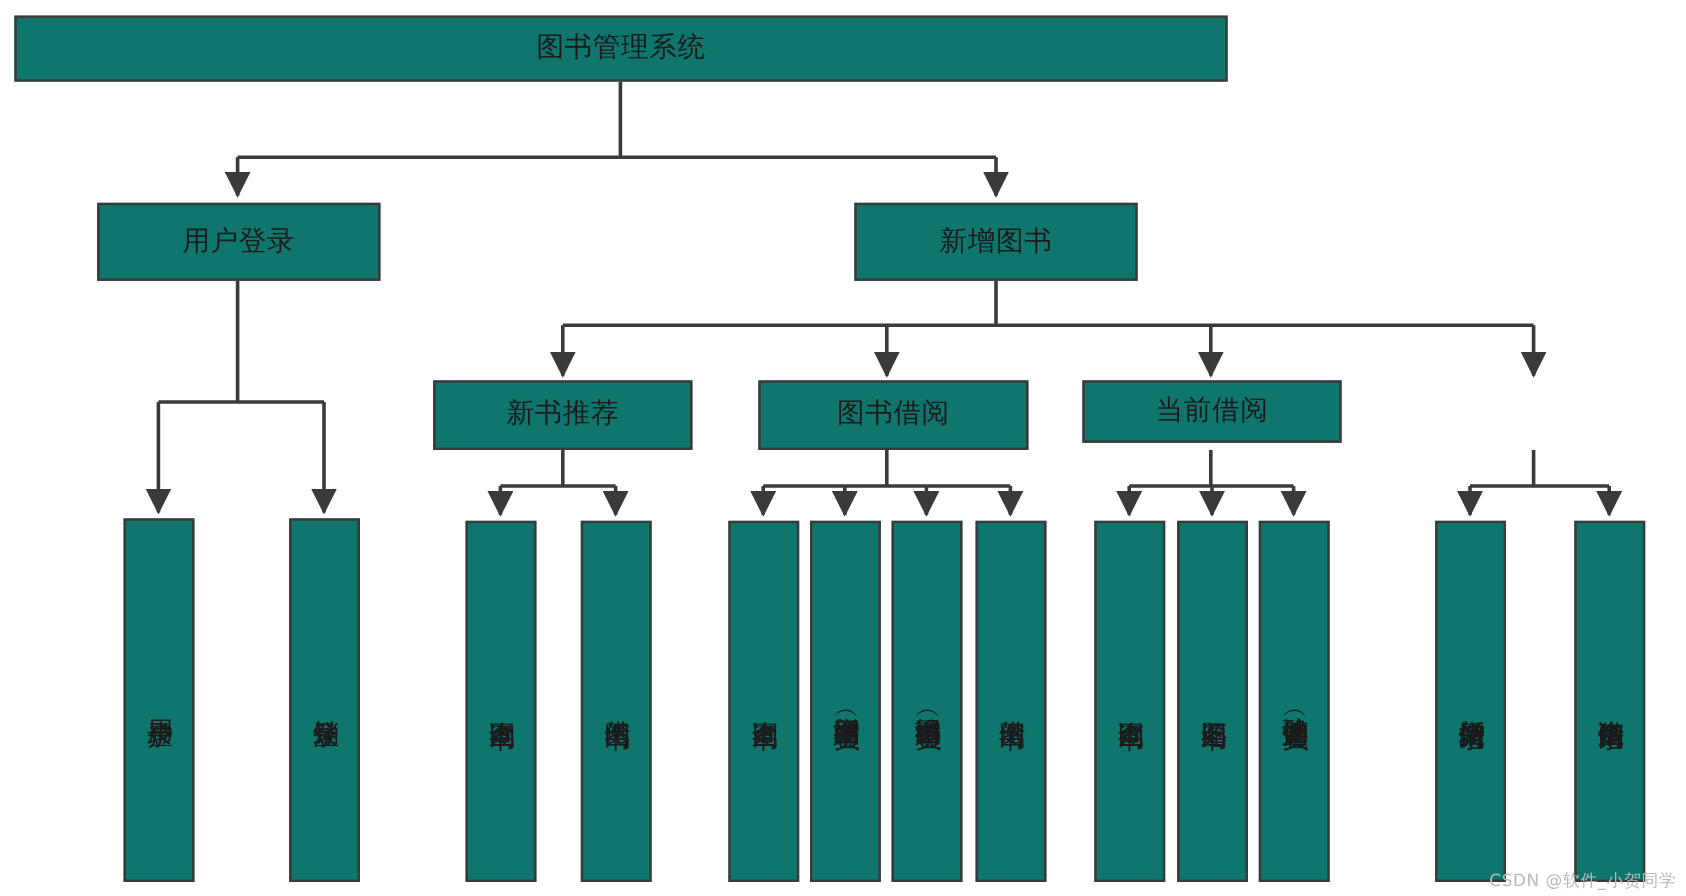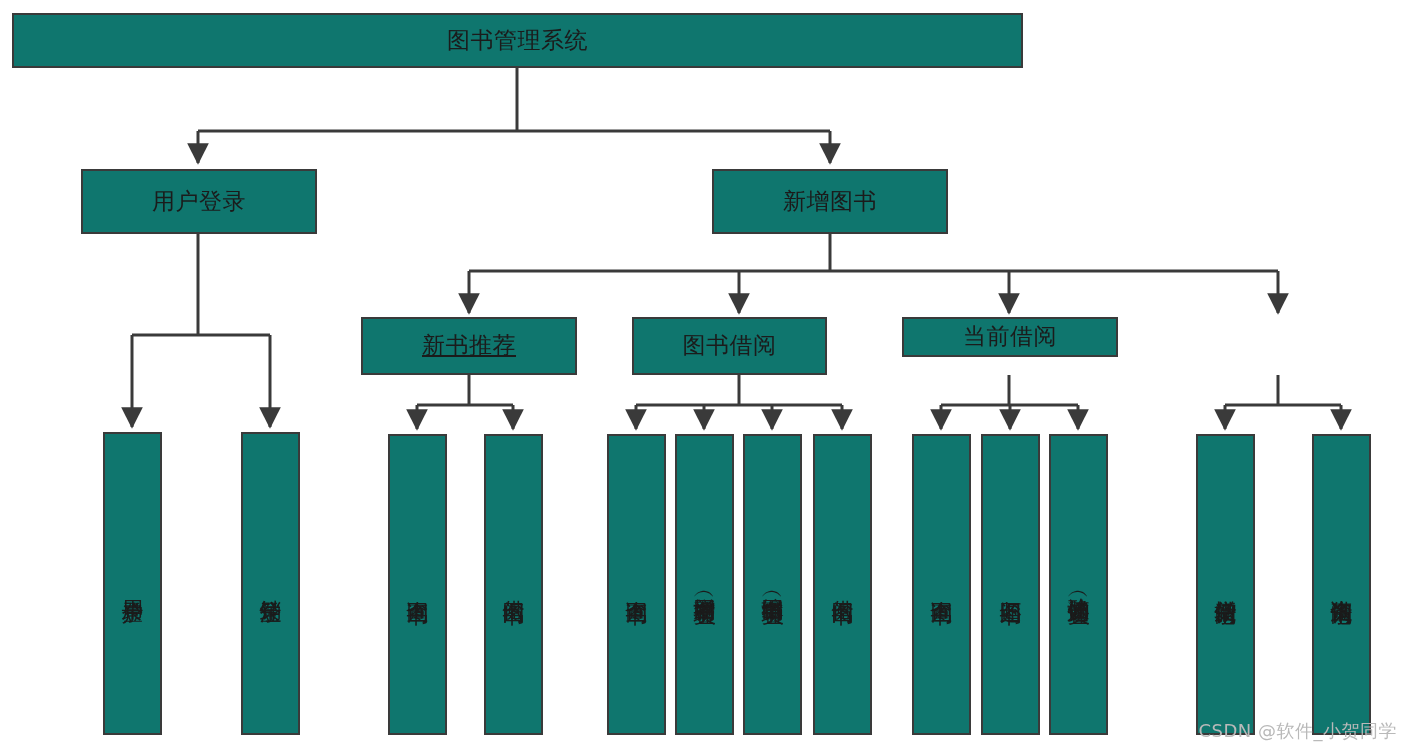--- a/index.html
+++ b/index.html
@@ -137,7 +137,7 @@
     <span>新增图书</span>
   </div>
 
-  <div class="node node-h" style="left:361px; top:317px; width:216px; height:58px;text-decoration:underline;">
+  <div class="node node-h" style="left:361px; top:317px; width:216px; height:58px;">
     <span>新书推荐</span>
   </div>
   <div class="node node-h" style="left:632px; top:317px; width:195px; height:58px;">

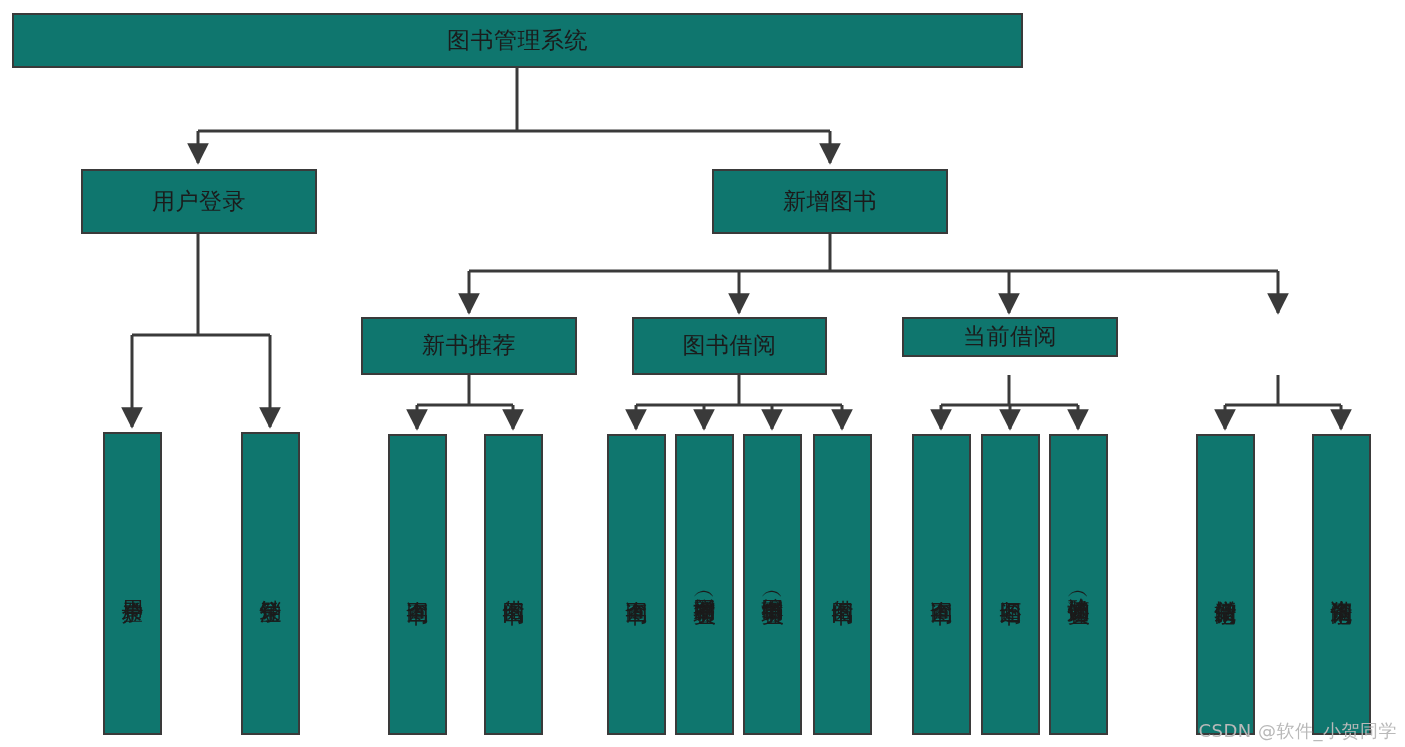--- a/index.html
+++ b/index.html
@@ -140,7 +140,7 @@
   <div class="node node-h" style="left:361px; top:317px; width:216px; height:58px;">
     <span>新书推荐</span>
   </div>
-  <div class="node node-h" style="left:632px; top:317px; width:195px; height:58px;">
+  <div class="node node-h" style="left:632px; top:317px; width:225px; height:58px;">
     <span>图书借阅</span>
   </div>
   <div class="node node-h" style="left:902px; top:317px; width:216px; height:40px;">

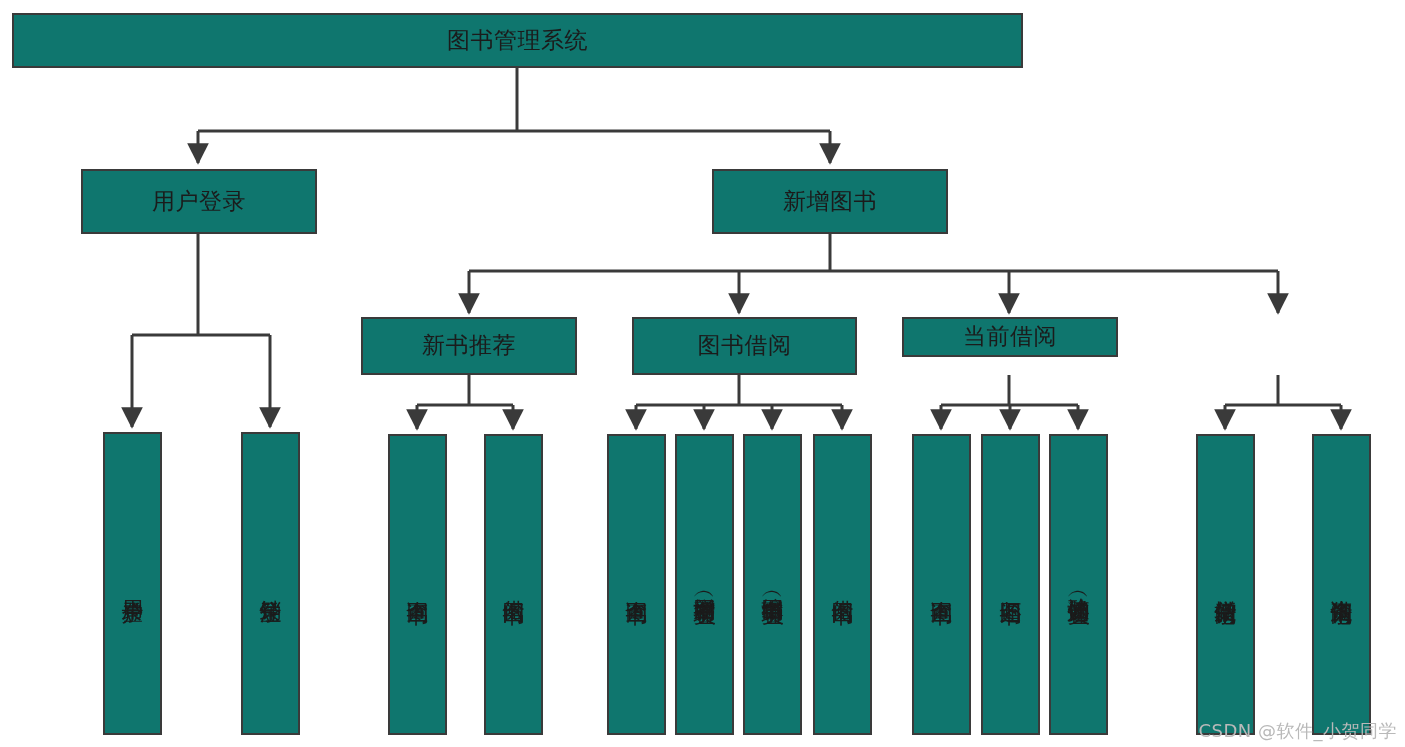--- a/index.html
+++ b/index.html
@@ -143,7 +143,7 @@
   <div class="node node-h" style="left:632px; top:317px; width:225px; height:58px;">
     <span>图书借阅</span>
   </div>
-  <div class="node node-h" style="left:902px; top:317px; width:216px; height:40px;">
+  <div class="node node-h" style="left:902px; top:317px; width:216px; height:52px;">
     <span>当前借阅</span>
   </div>
 

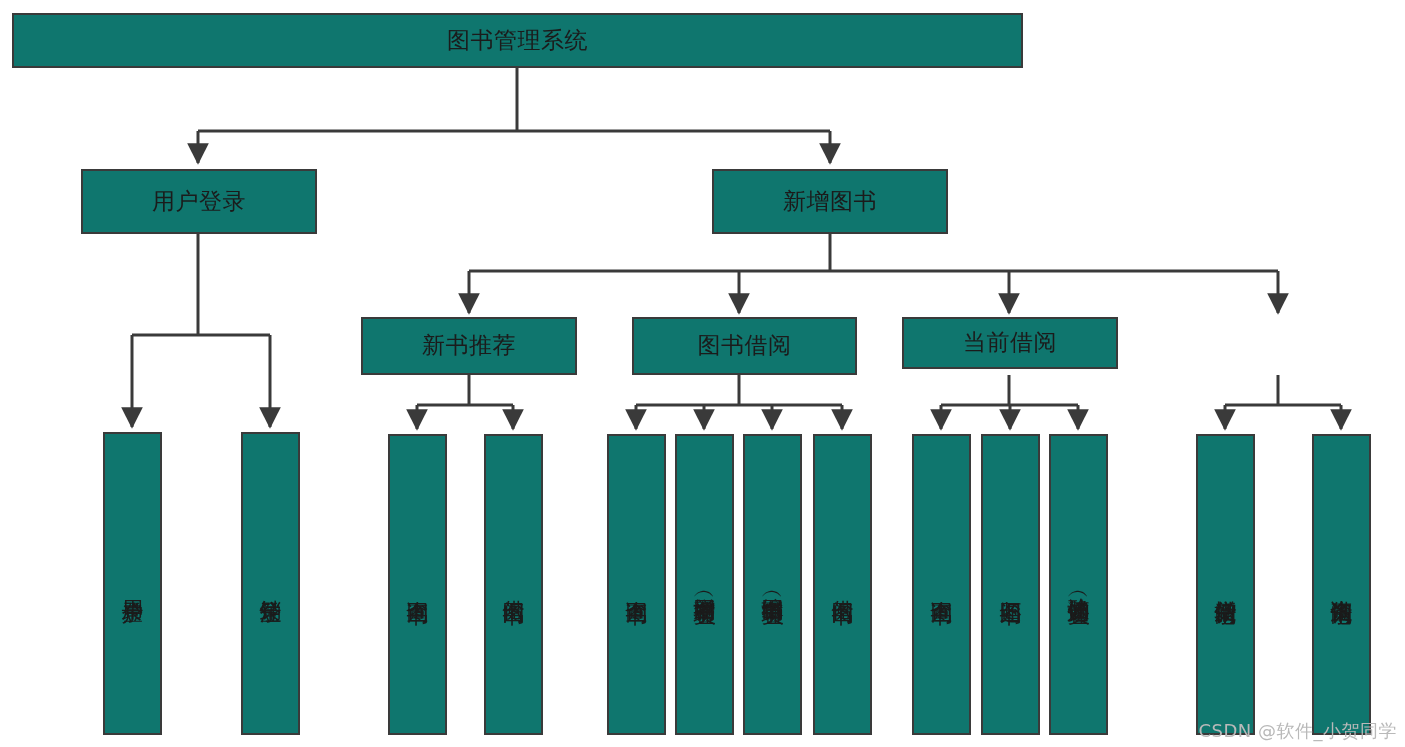--- a/index.html
+++ b/index.html
@@ -63,7 +63,7 @@
     position: absolute;
     right: 8px;
     bottom: 4px;
-    font-size: 18px;
+    font-size: 14px;
     color: #b9b9b9;
     font-family: "DejaVu Sans", "Liberation Sans", sans-serif;
     letter-spacing: 0.5px;

